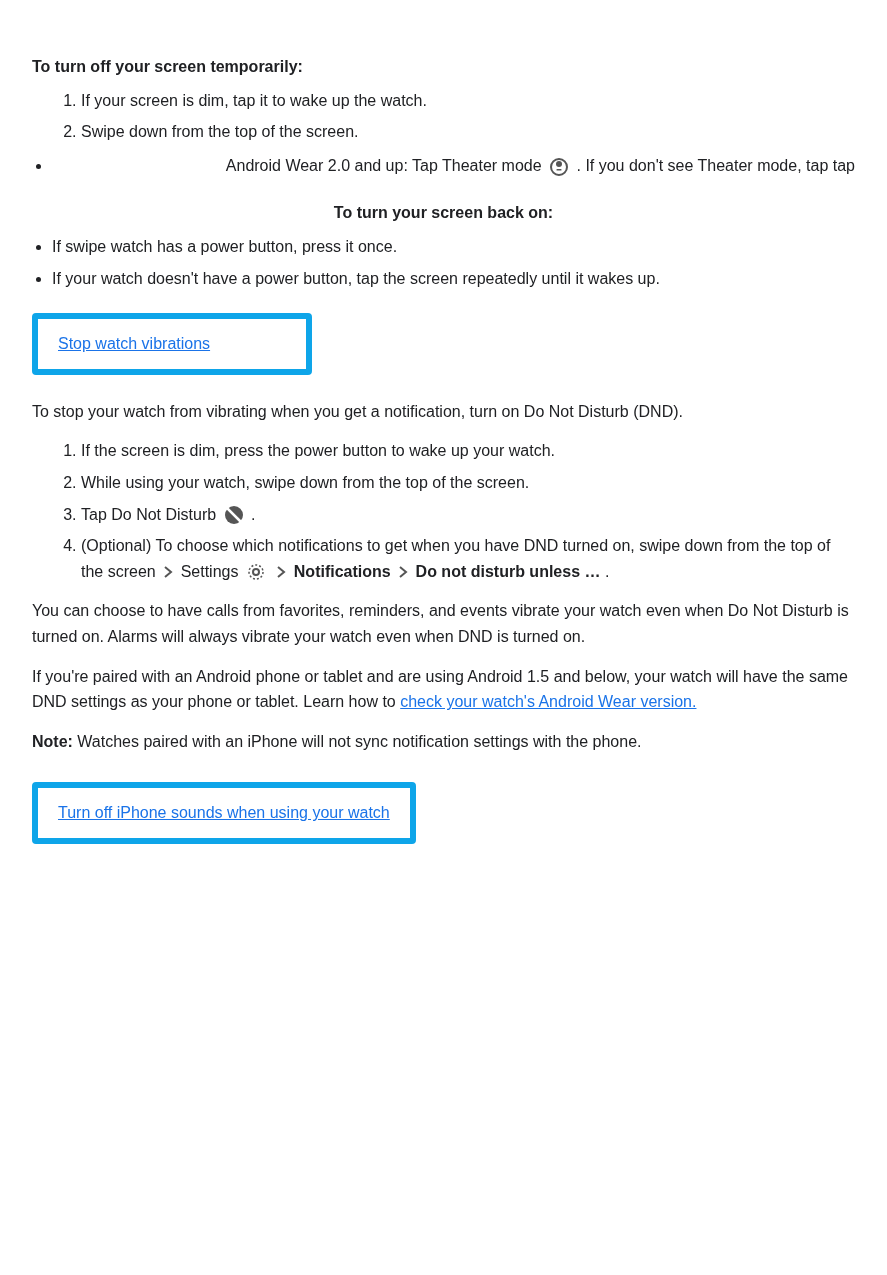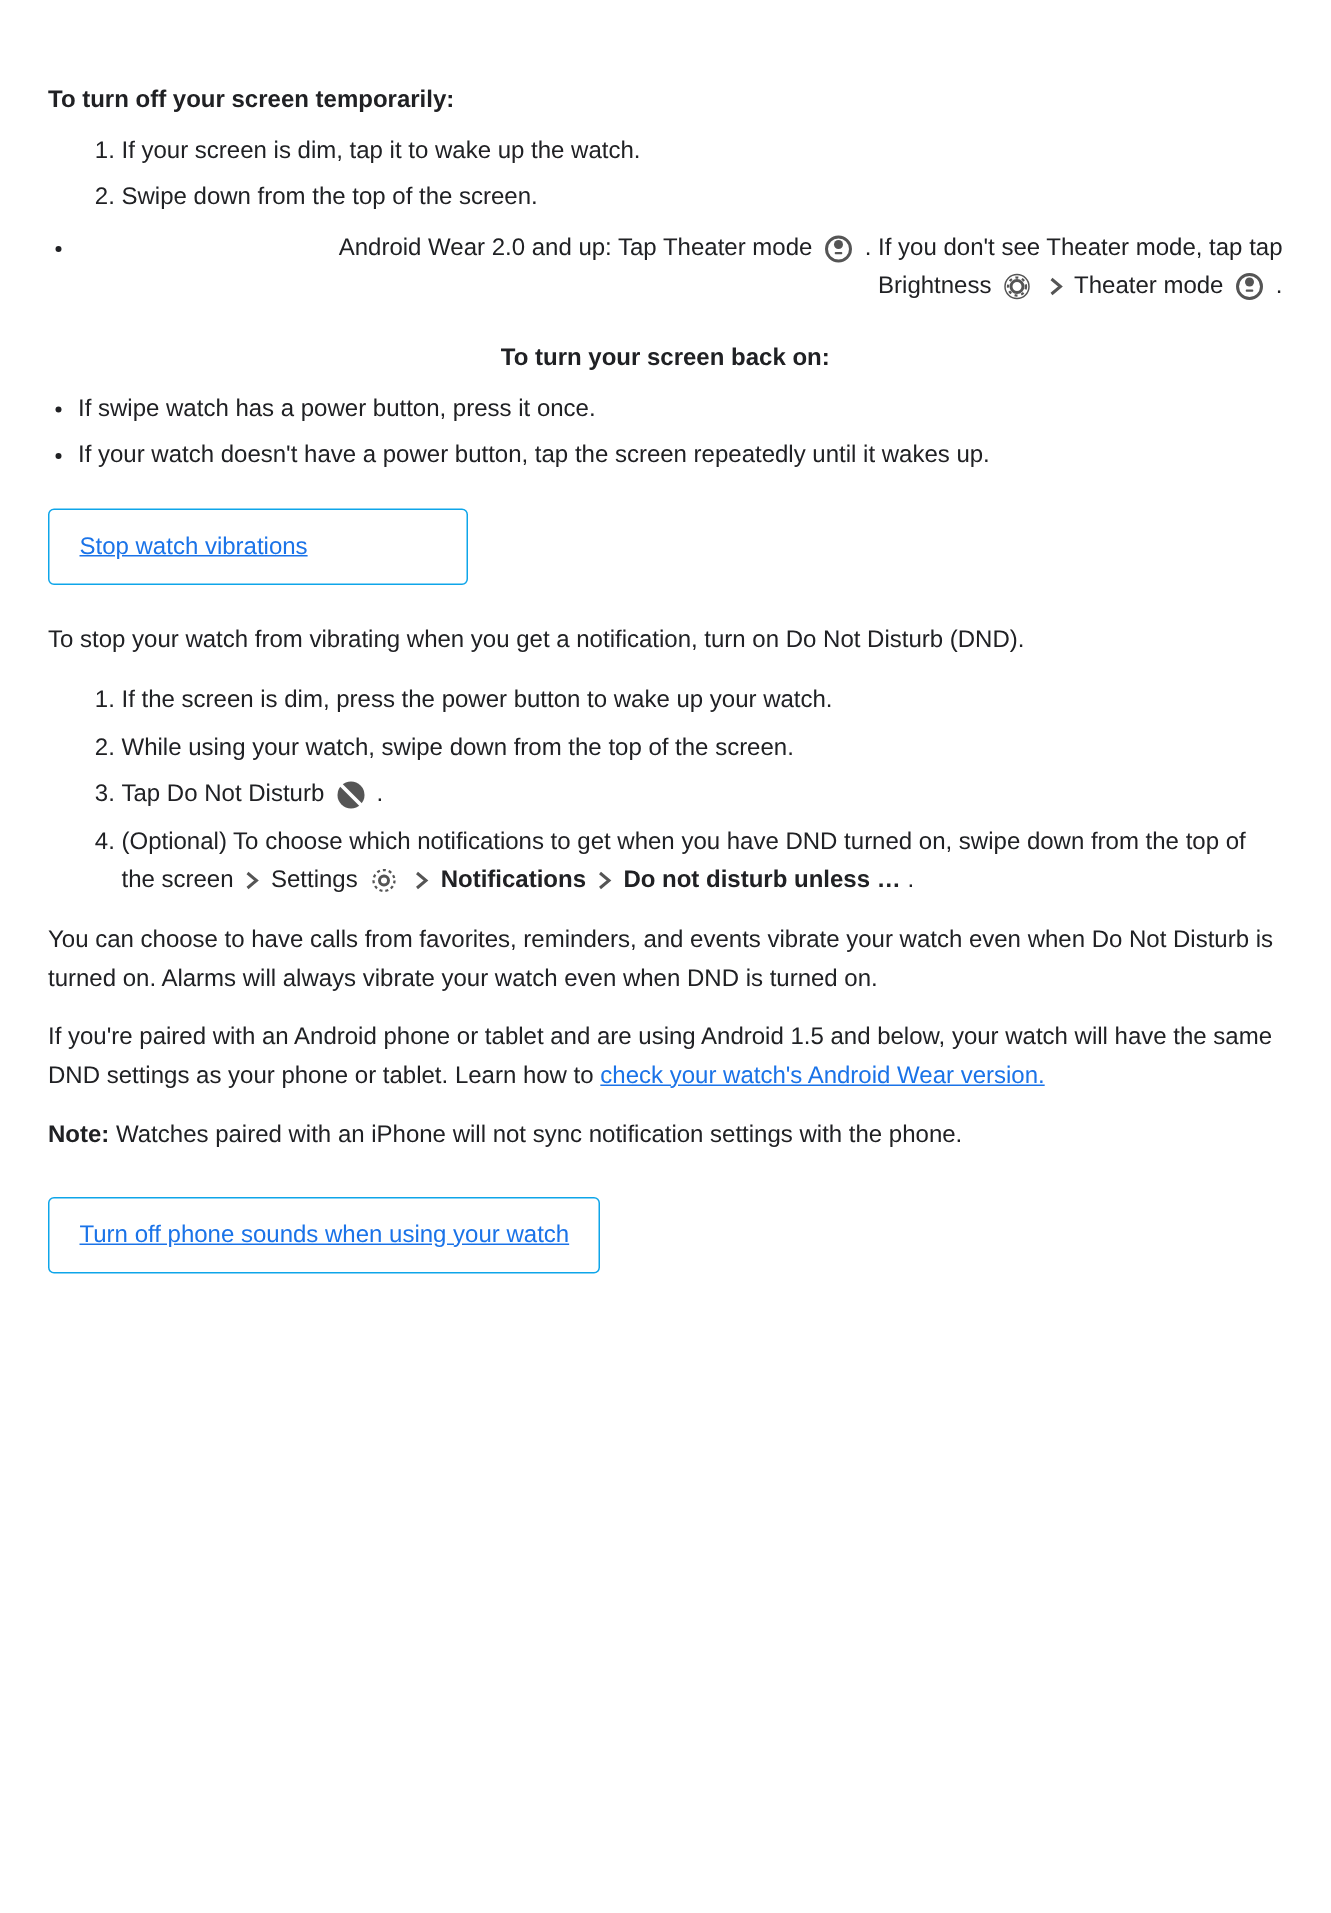--- a/index.html
+++ b/index.html
@@ -77,27 +77,6 @@
     <span>. If you don't see Theater mode, tap</span>
     <span> tap</span>
     <br>
-    <span style="margin-left: 0px;">
-      <span>Brightness</span>
-      
-      <svg class="inline-icon" viewBox="0 0 22 22" xmlns="http://www.w3.org/2000/svg">
-        <circle cx="11" cy="11" r="4" fill="none" stroke="#555" stroke-width="2"></circle>
-        <circle cx="11" cy="11" r="6" fill="none" stroke="#555" stroke-width="1.5" stroke-dasharray="2 2.5"></circle>
-        <circle cx="11" cy="11" r="8" fill="none" stroke="#555" stroke-width="1"></circle>
-      </svg>
-      
-      <svg class="chevron" viewBox="0 0 14 14" xmlns="http://www.w3.org/2000/svg">
-        <polyline points="4,2 10,7 4,12" fill="none" stroke="#555" stroke-width="2"></polyline>
-      </svg>
-      <span>Theater mode</span>
-      
-      <svg class="inline-icon" viewBox="0 0 22 22" xmlns="http://www.w3.org/2000/svg">
-        <circle cx="11" cy="11" r="8" fill="none" stroke="#555" stroke-width="2"></circle>
-        <circle cx="11" cy="8" r="3" fill="#555"></circle>
-        <rect x="8.5" y="13" width="5" height="1.5" rx="0.5" fill="#555"></rect>
-      </svg>
-      <span>.</span>
-    </span>
   </li>
 </ul>
 

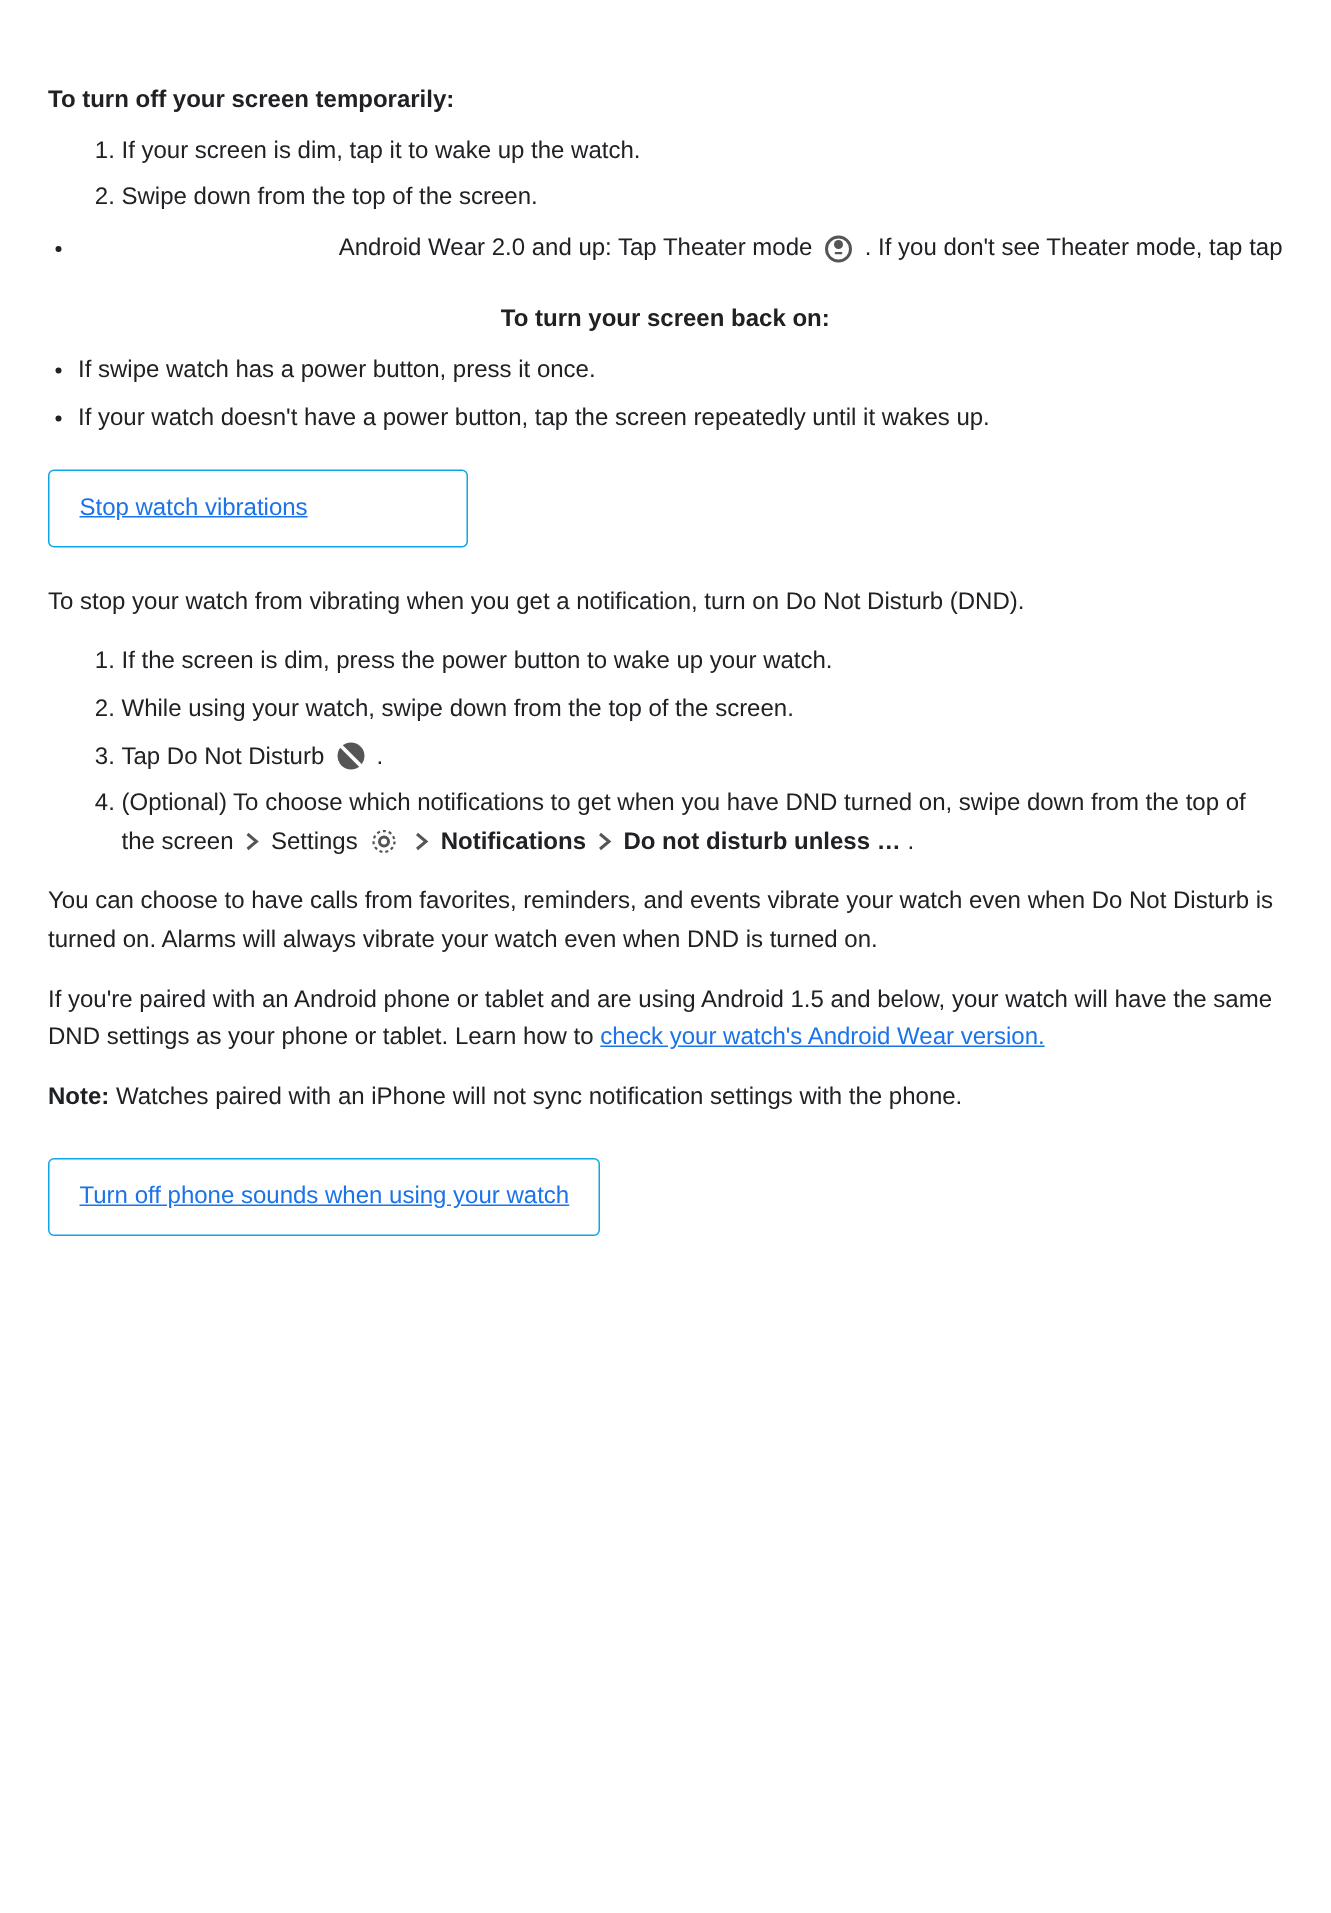--- a/index.html
+++ b/index.html
@@ -23,7 +23,7 @@
     }
     .link-box {
       display: inline-block;
-      border: 1px solid #0ea5e9;
+      border: 6px solid #0ea5e9;
       border-radius: 4px;
       padding: 12px 20px;
       margin: 10px 0;

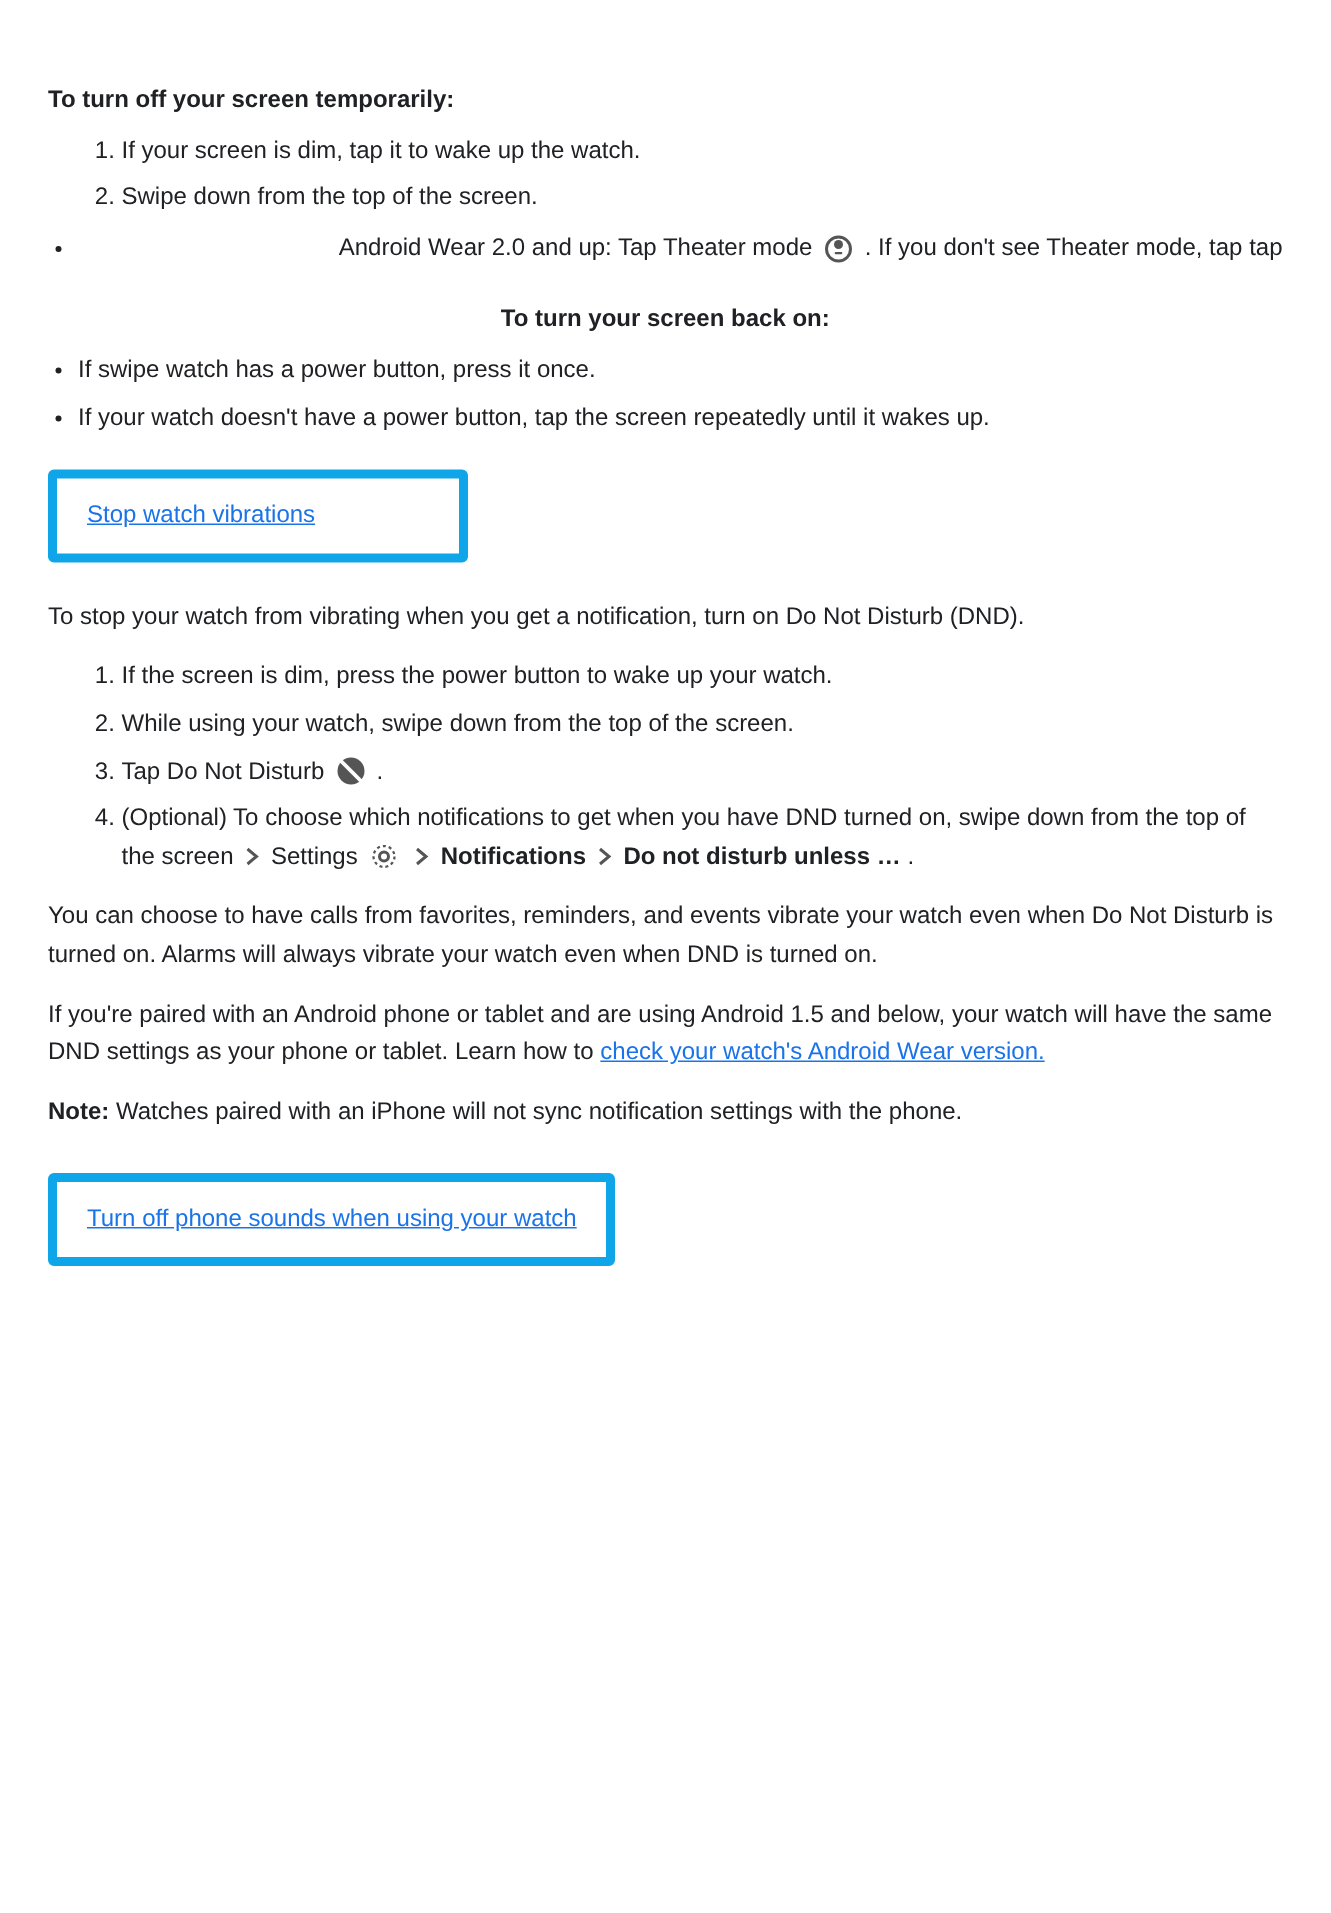--- a/index.html
+++ b/index.html
@@ -143,7 +143,7 @@
 </p>
 
 <div class="link-box" style="margin-top:14px;">
-  <a class="inline-link" href="#">Turn off phone sounds when using your watch</a>
+  <a class="inline-link" href="#">Turn off iPhone sounds when using your watch</a>
 </div>
 
 

